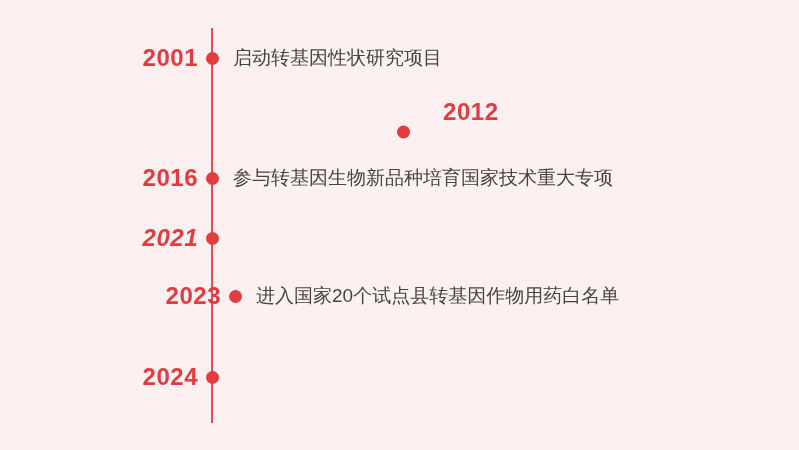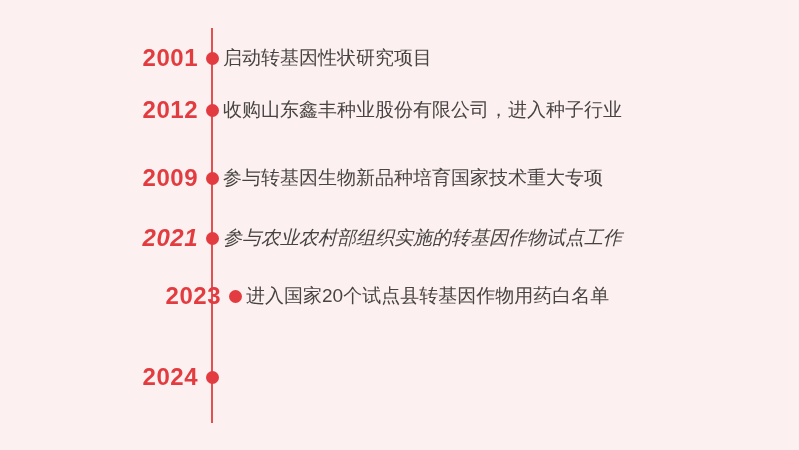--- a/index.html
+++ b/index.html
@@ -54,7 +54,7 @@
     background: var(--accent);
   }
   .content {
-    margin-left: 4px;
+    margin-left: 14px;
     flex: 1 1 auto;
   }
   .event-line {

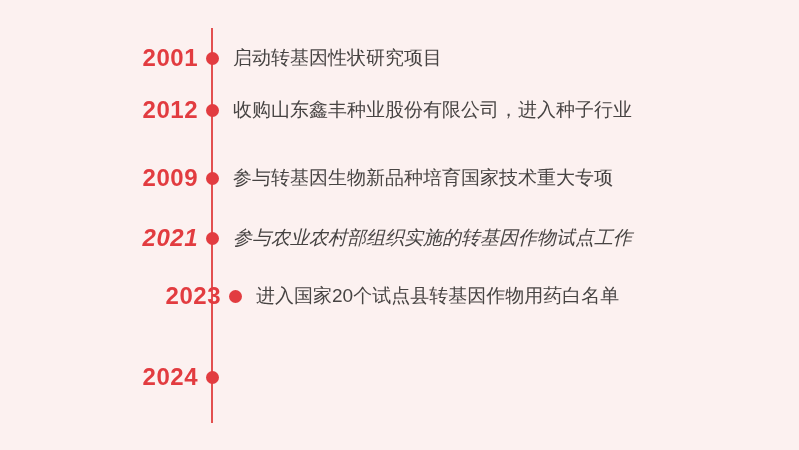--- a/index.html
+++ b/index.html
@@ -77,7 +77,7 @@
           <div class="event-line">启动转基因性状研究项目</div>
         </div>
       </div>
-      <div class="row" style="top: 110px;">
+      <div class="row" style="top: 118px; flex-direction: column;">
         <div class="year">2012</div>
         <span class="dot"></span>
         <div class="content">

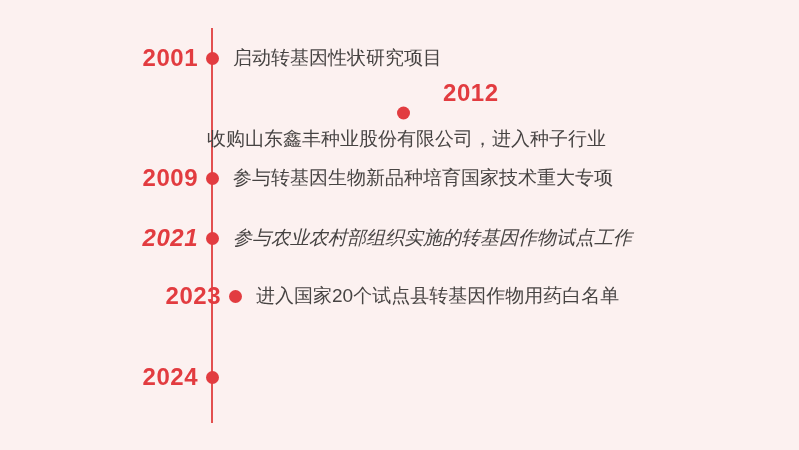--- a/index.html
+++ b/index.html
@@ -80,9 +80,6 @@
       <div class="row" style="top: 118px; flex-direction: column;">
         <div class="year">2012</div>
         <span class="dot"></span>
-        <div class="content">
-          <div class="event-line">收购山东鑫丰种业股份有限公司，进入种子行业</div>
-        </div>
       </div>
       <div class="row" style="top: 178px;">
         <div class="year">2009</div>

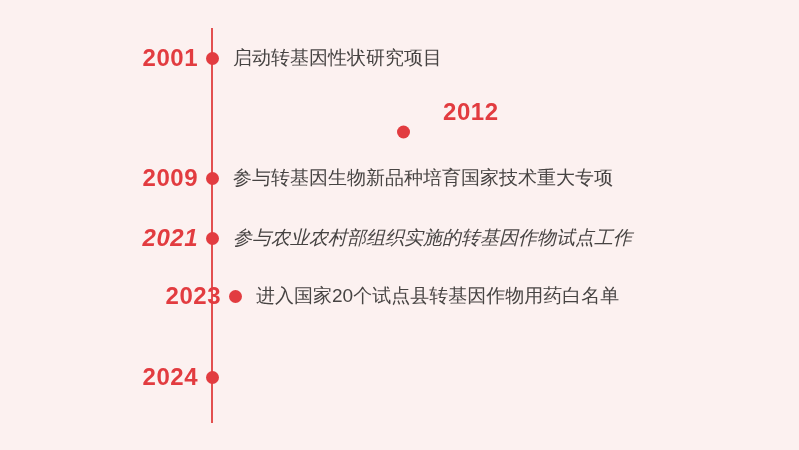--- a/index.html
+++ b/index.html
@@ -82,7 +82,7 @@
         <span class="dot"></span>
       </div>
       <div class="row" style="top: 178px;">
-        <div class="year">2009</div>
+        <div class="year">2016</div>
         <span class="dot"></span>
         <div class="content">
           <div class="event-line">参与转基因生物新品种培育国家技术重大专项</div>

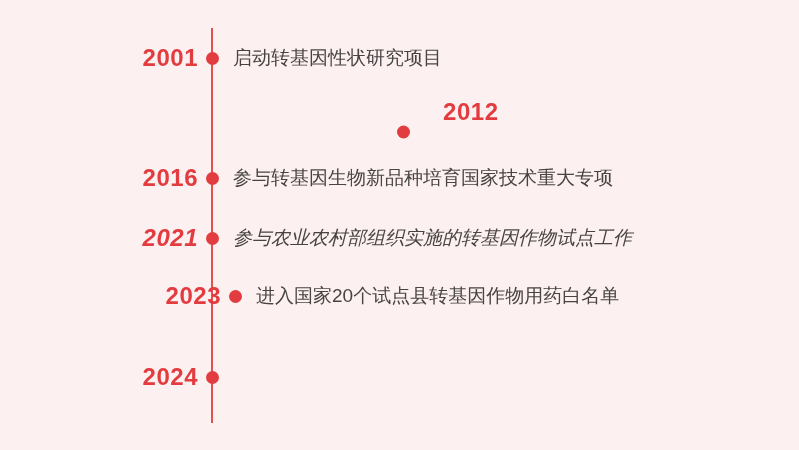--- a/index.html
+++ b/index.html
@@ -91,9 +91,6 @@
       <div class="row" style="top: 238px; font-style: italic;">
         <div class="year">2021</div>
         <span class="dot"></span>
-        <div class="content">
-          <div class="event-line">参与农业农村部组织实施的转基因作物试点工作</div>
-        </div>
       </div>
       <div class="row" style="top: 296px; padding-left: 23px;">
         <div class="year">2023</div>

